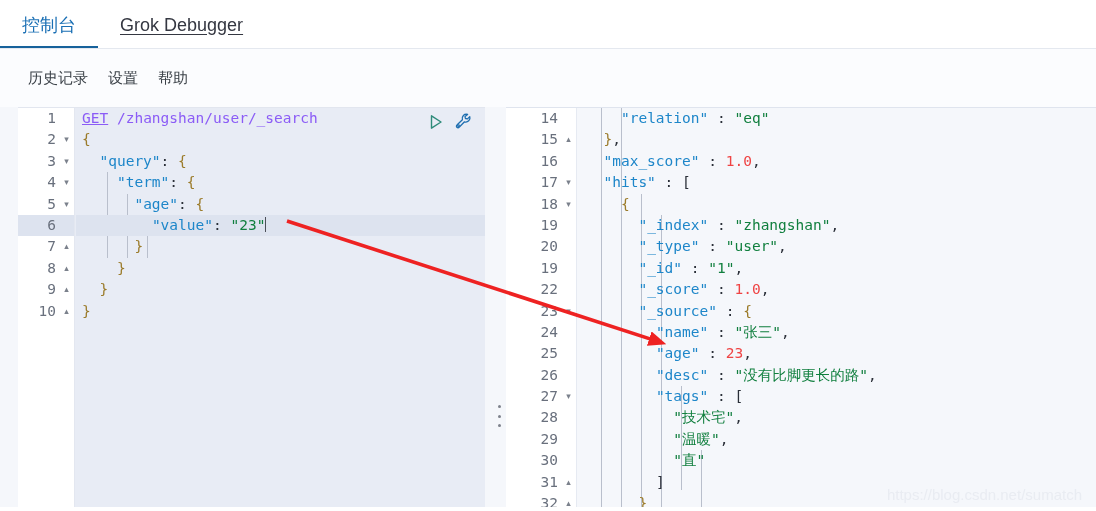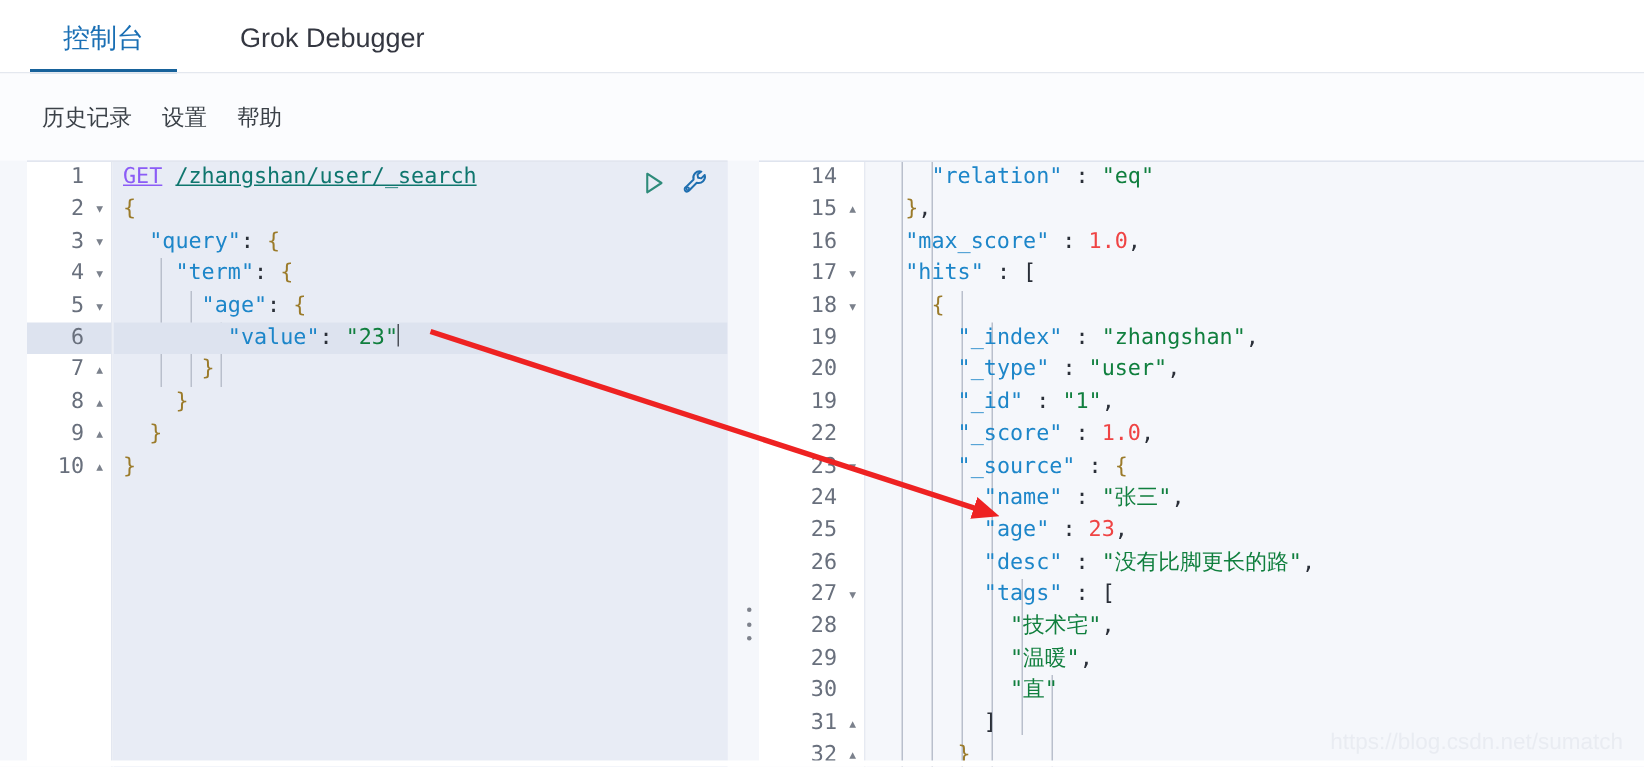--- a/index.html
+++ b/index.html
@@ -53,7 +53,6 @@
   }
   .tab.active {
     color: #1a6fb4;
-    margin-left: 20px;
   }
   .tab.active .tab-bar-indicator {
     position: absolute;

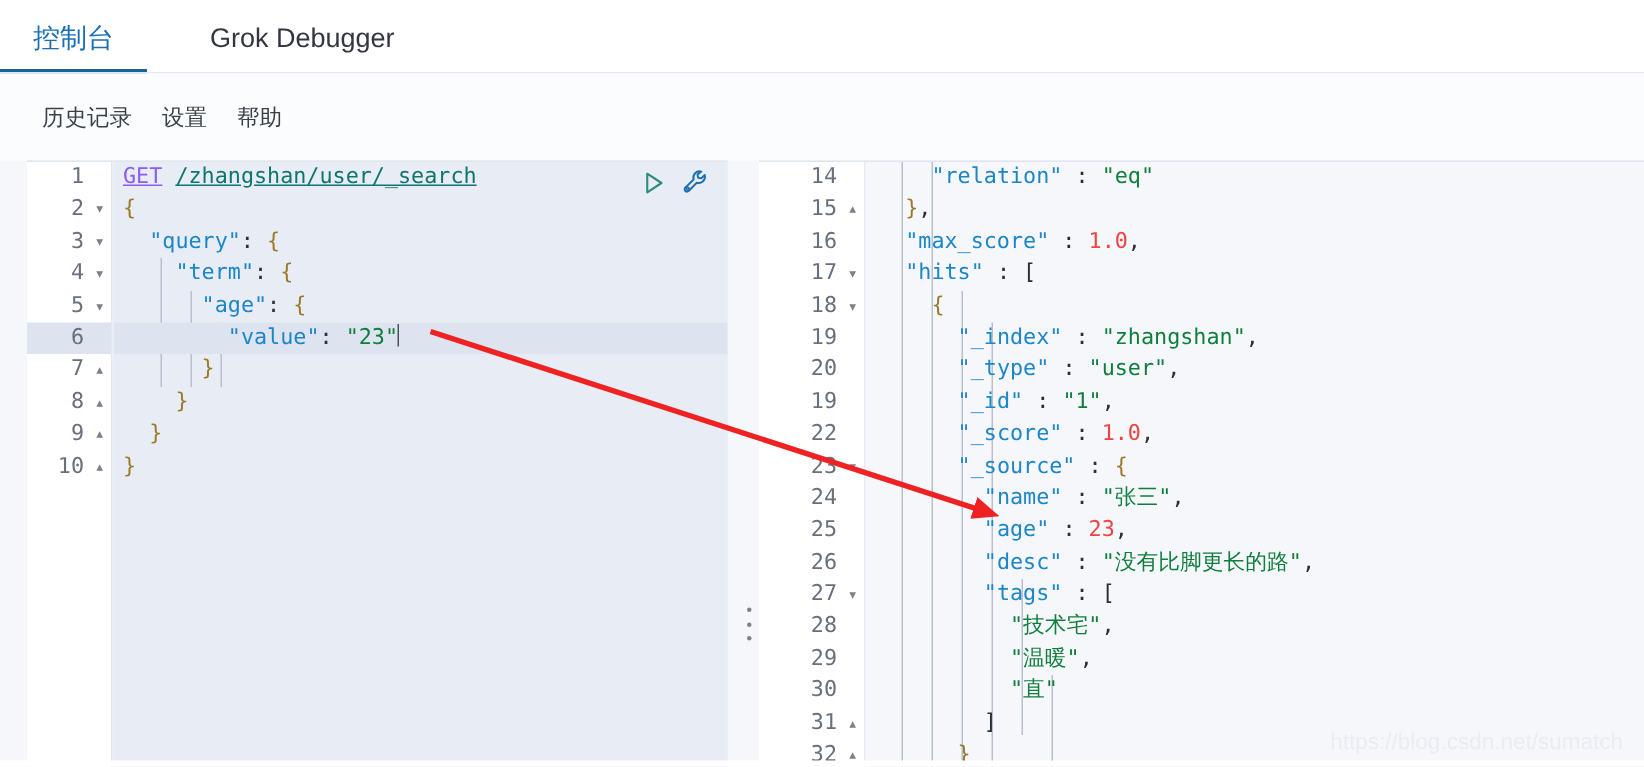--- a/index.html
+++ b/index.html
@@ -62,8 +62,8 @@
     background: #17629b;
   }
   .tab.underlined .tab-label {
+    text-decoration: underline;
     text-underline-offset: 3px;
-    margin-left: 20px;
   }
   .tab-label { white-space: nowrap; }
 

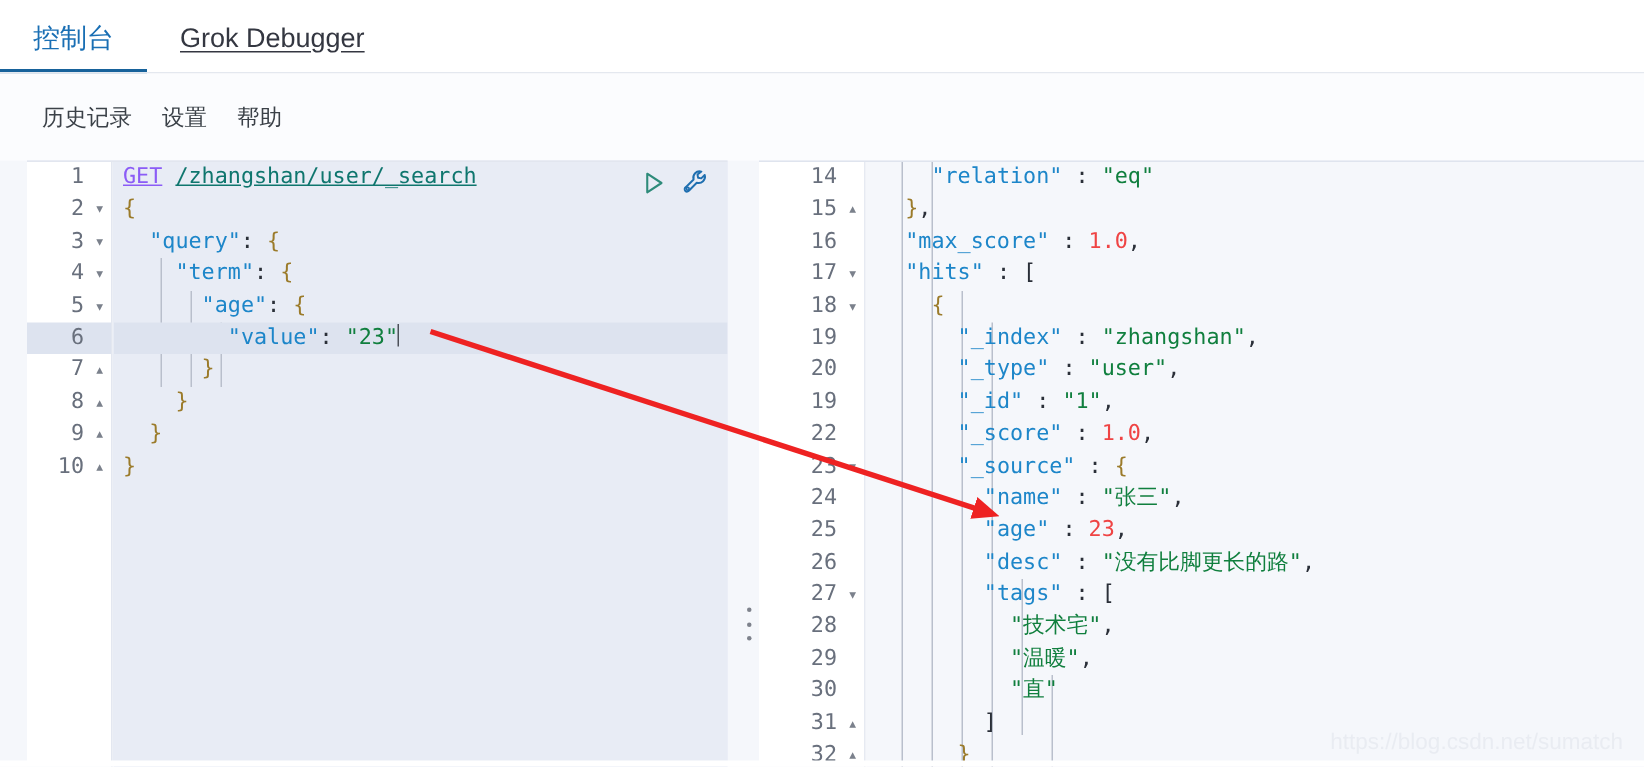--- a/index.html
+++ b/index.html
@@ -166,7 +166,7 @@
 
   
   .t-method { color: #8b5cf6; text-decoration: underline; }
-  .t-url    { color: #0f766e; text-decoration: underline; }
+  .t-url    { color: #8b5cf6; }
   .t-key    { color: #1d86c9; }
   .t-str    { color: #107f3e; }
   .t-num    { color: #ef4444; }

